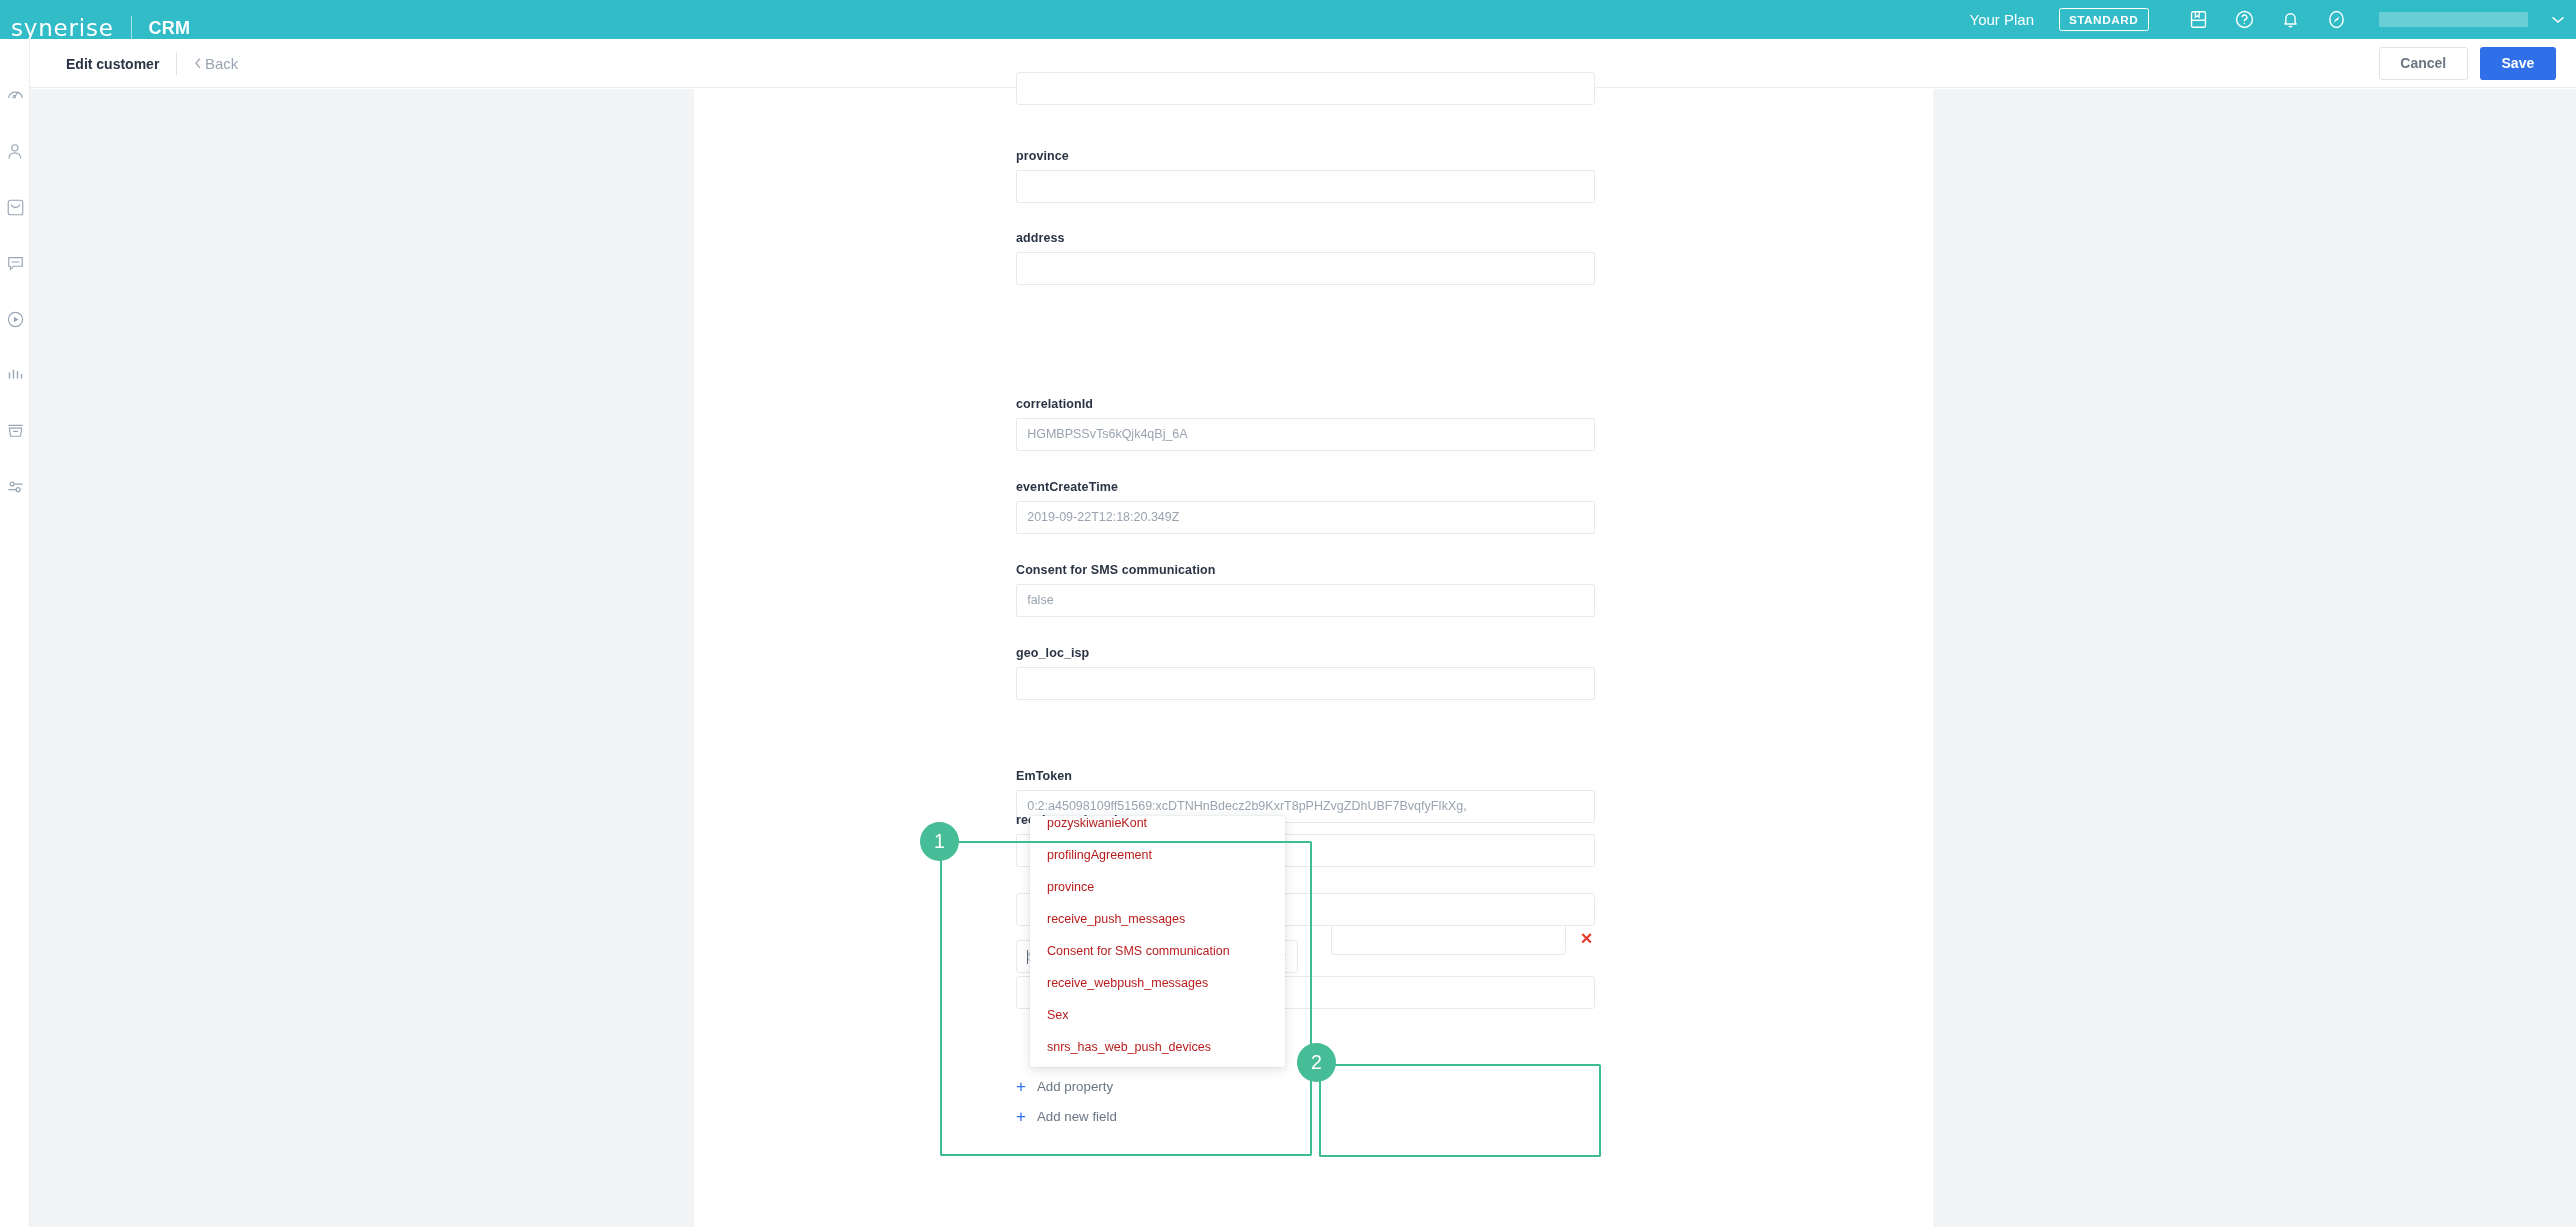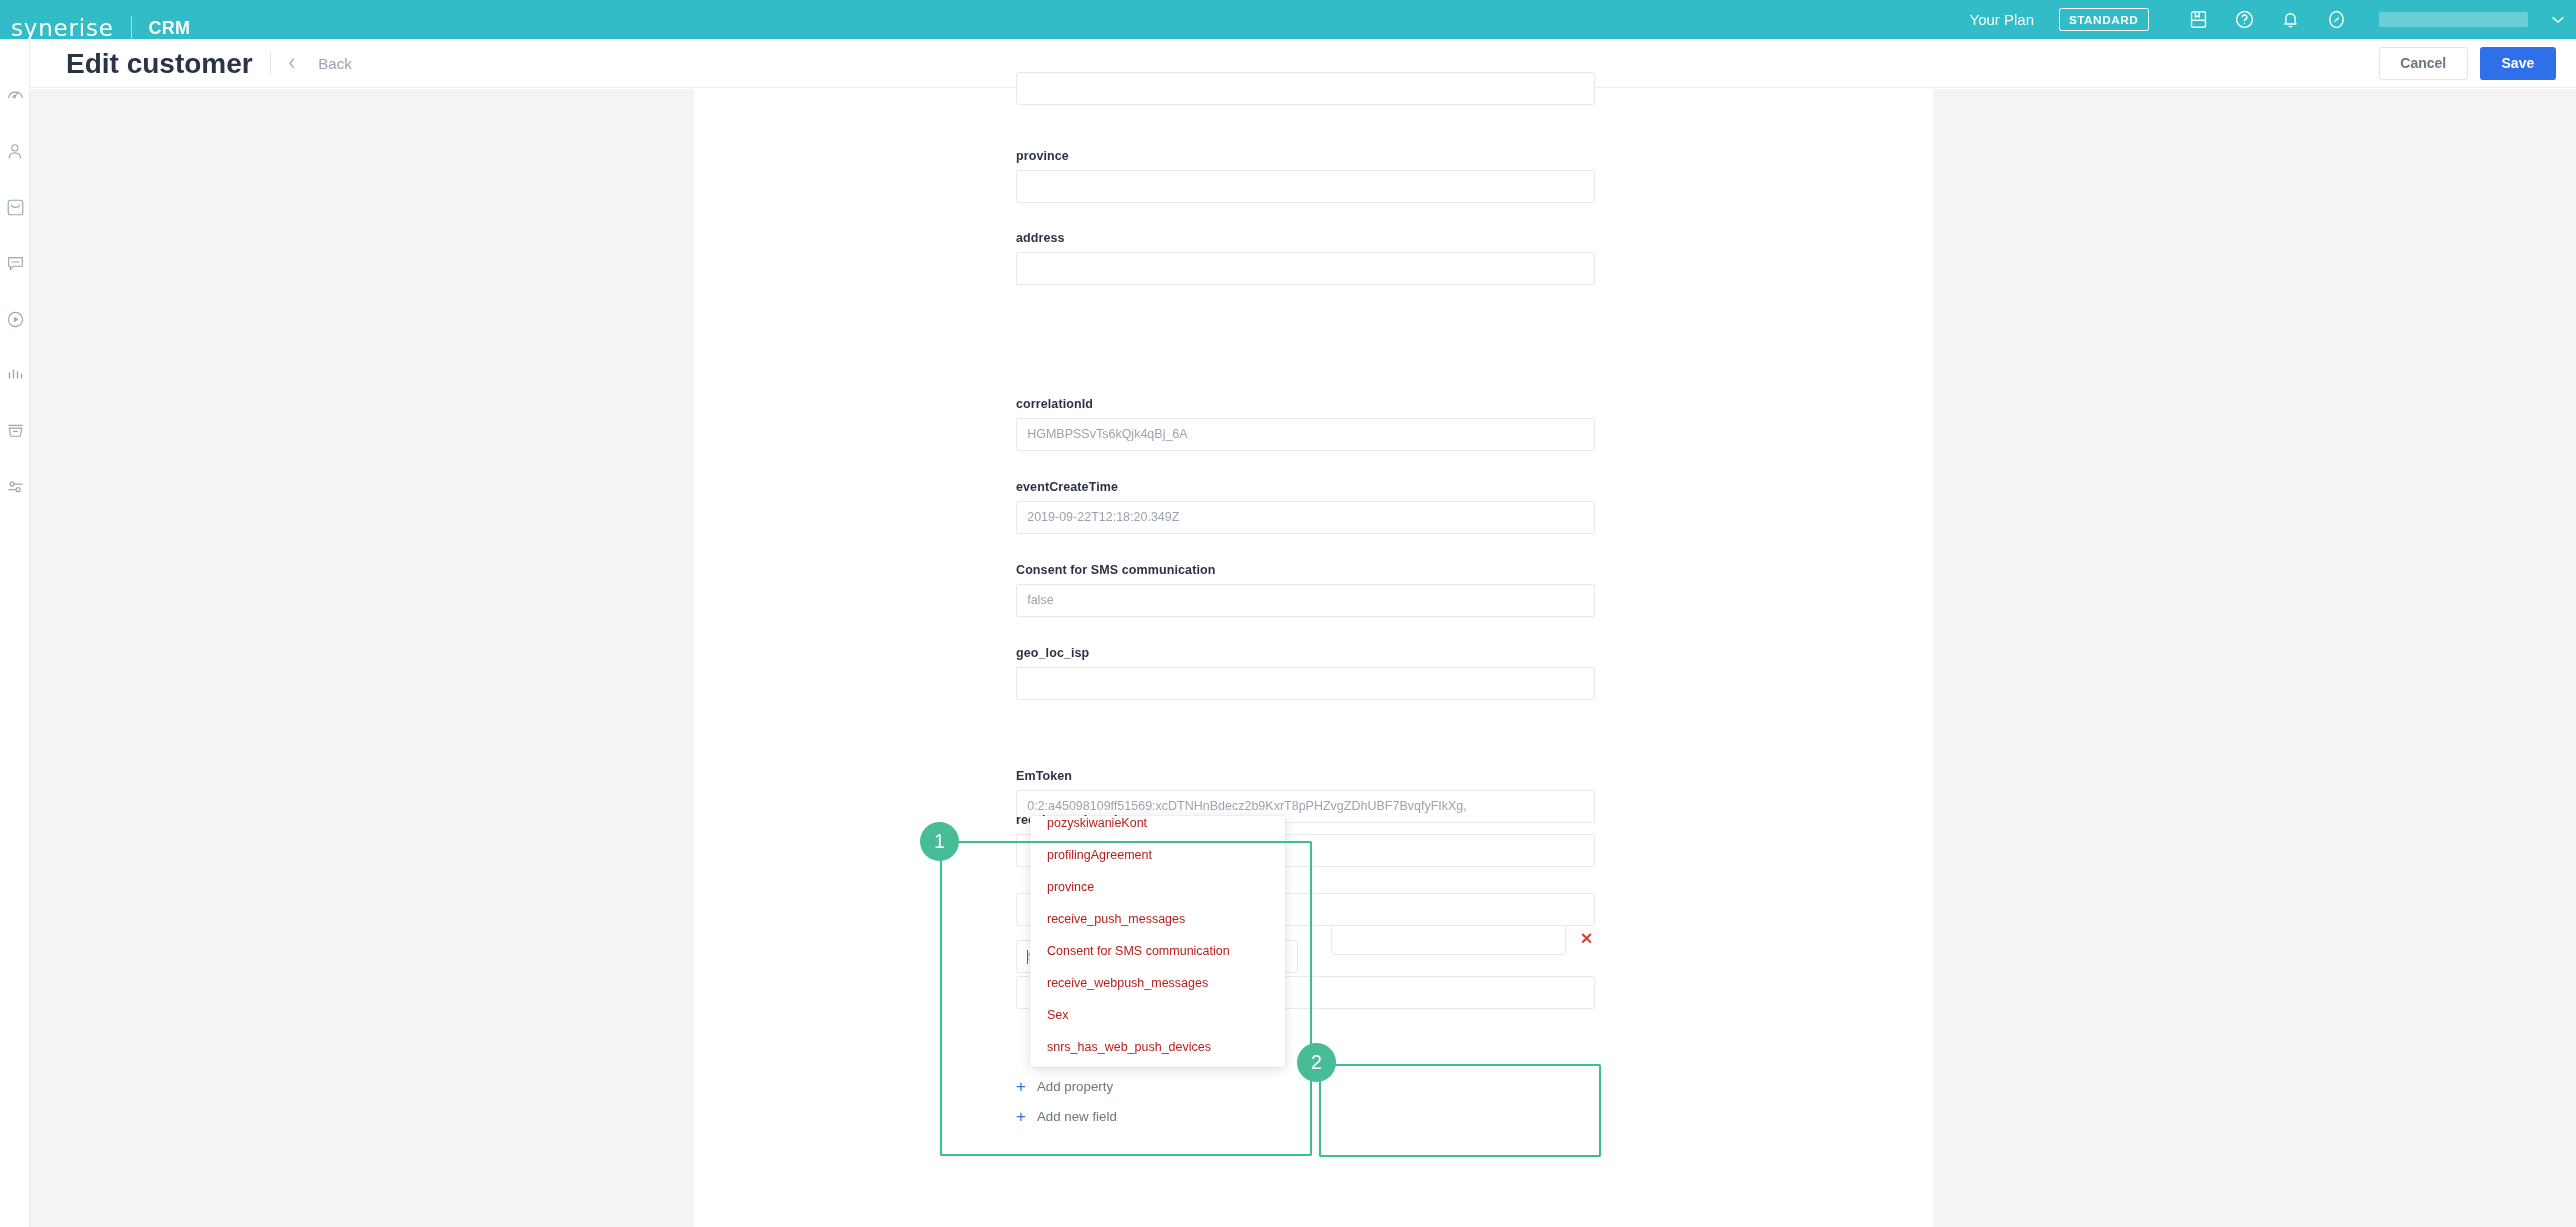--- a/index.html
+++ b/index.html
@@ -72,7 +72,7 @@
     display: flex; align-items: center;
   }
   .page-title {
-    font-size: 28px; font-weight: 700; color: #2b3445;
+    font-size: 14px; font-weight: 700; color: #2b3445;
     margin-left: 36px;
   }
   .title-sep {

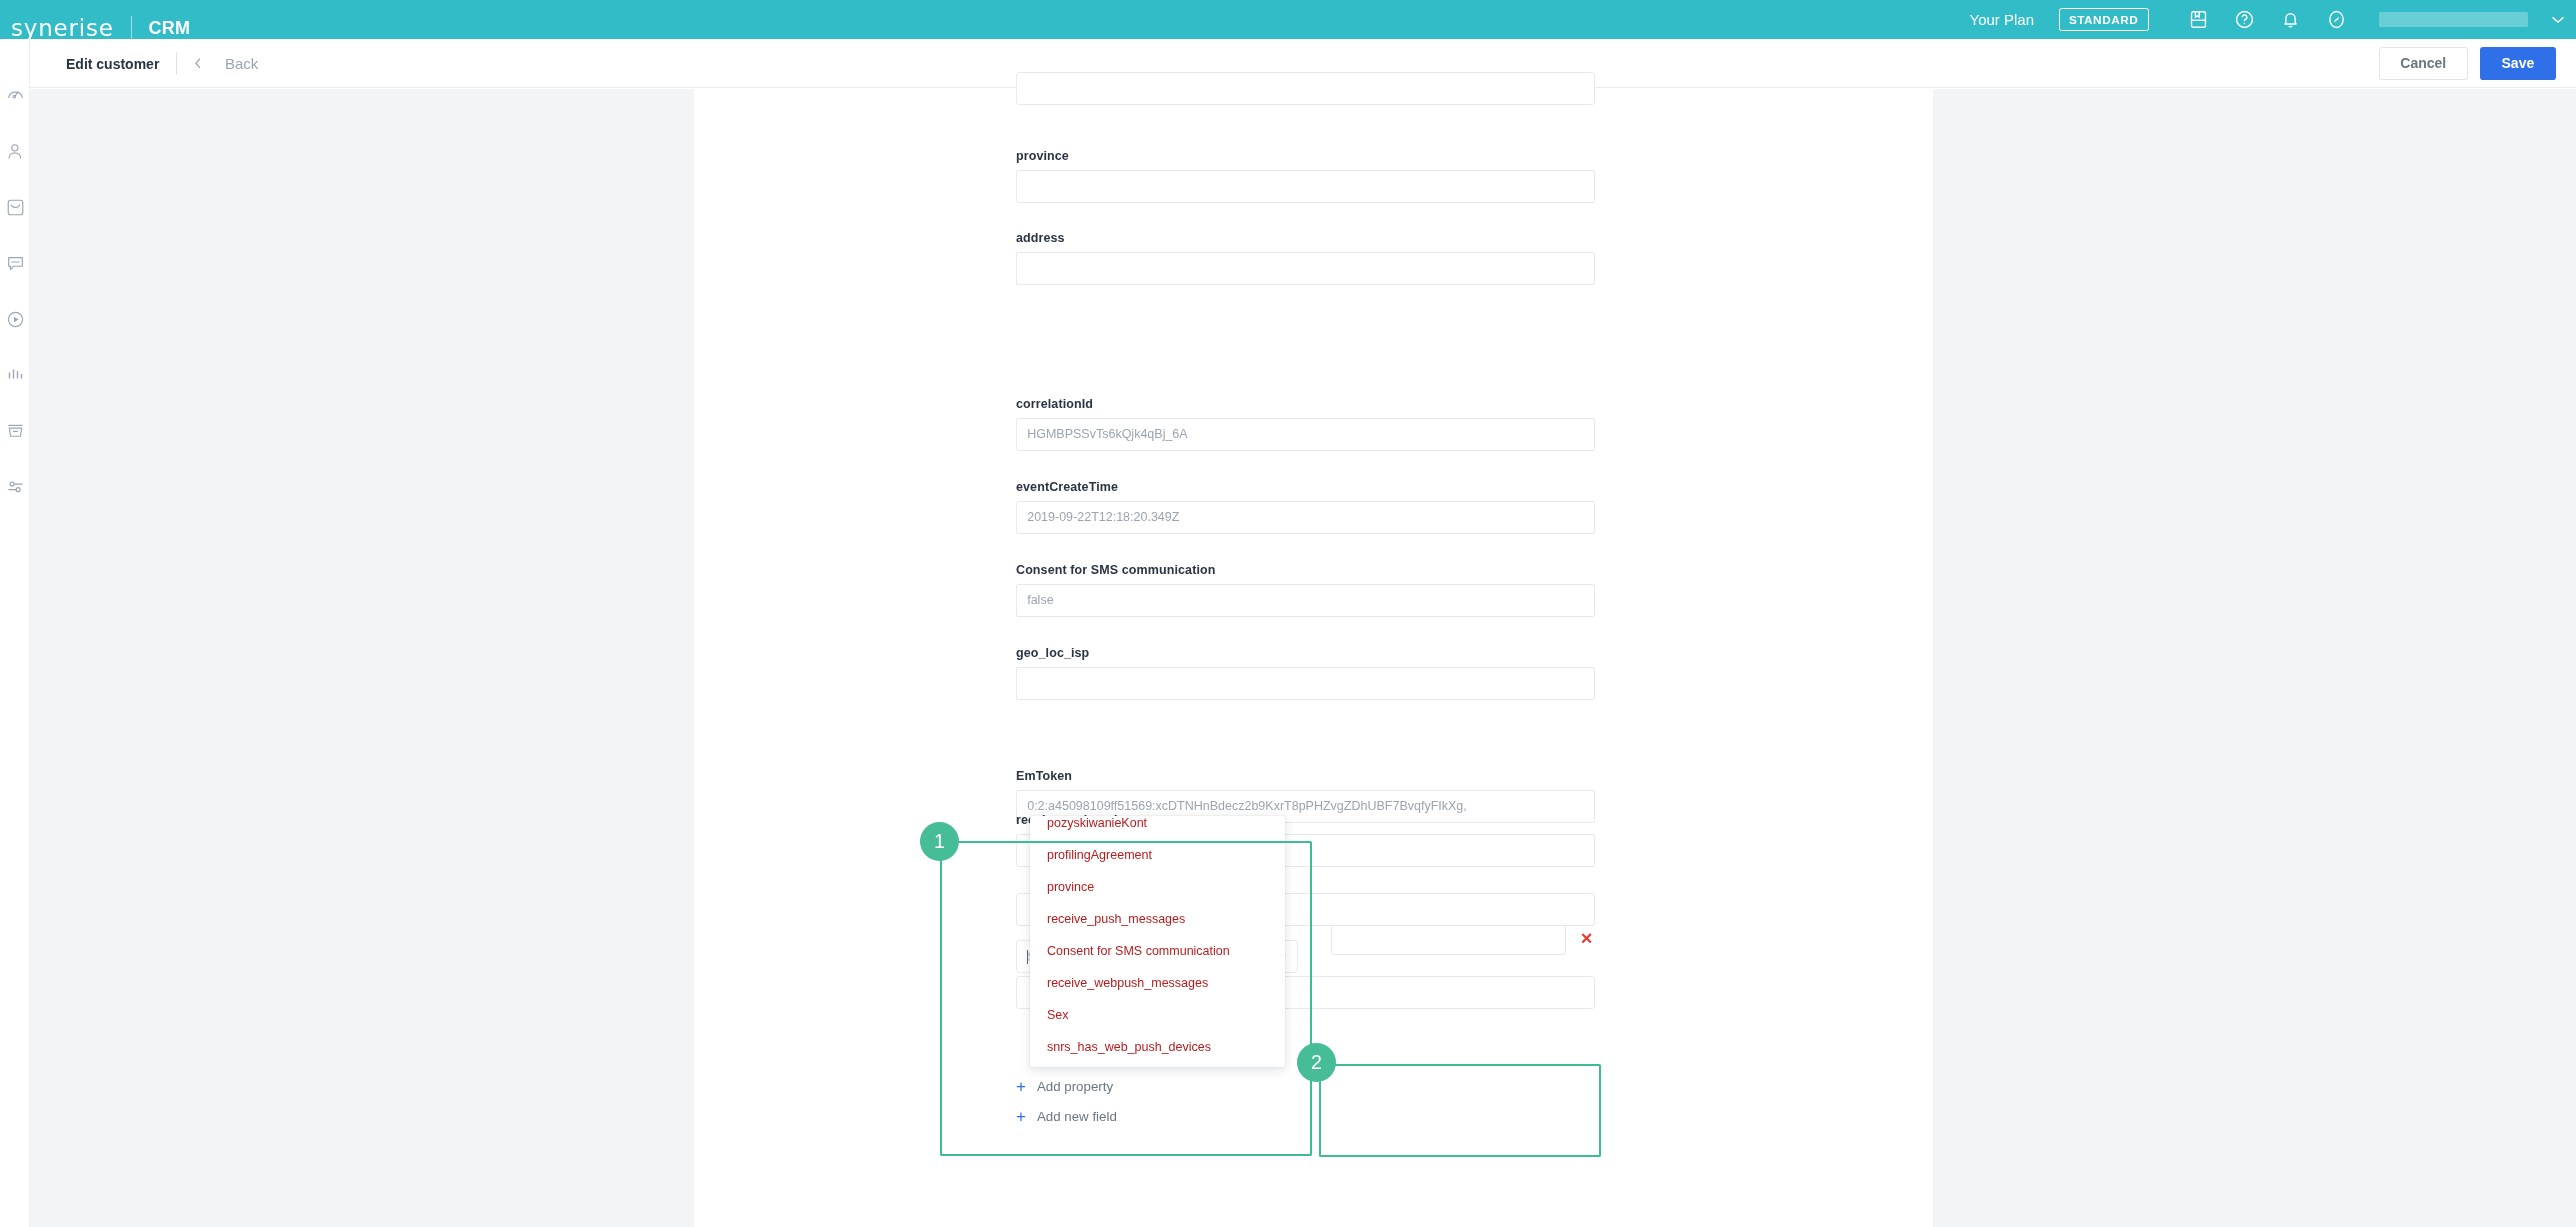--- a/index.html
+++ b/index.html
@@ -79,7 +79,7 @@
     width: 0.8px; height: 23.5px; background: #dfe3e8; margin: 0 17px;
   }
   .back-link {
-    display: flex; align-items: center; gap: 23px;
+    display: flex; align-items: center; gap: 3px;
     color: #9aa4b0; font-size: 15px; cursor: pointer;
   }
   .subbar-actions {

